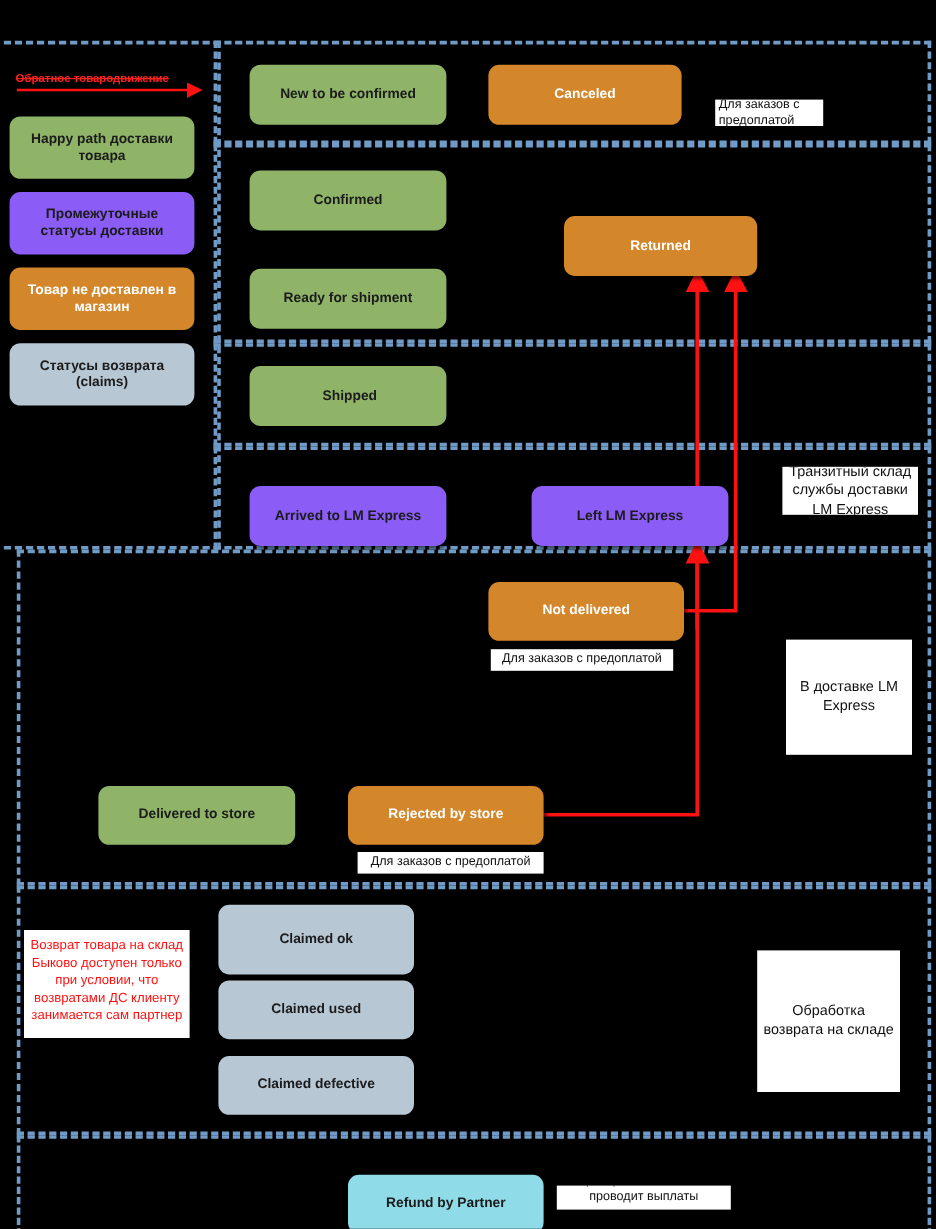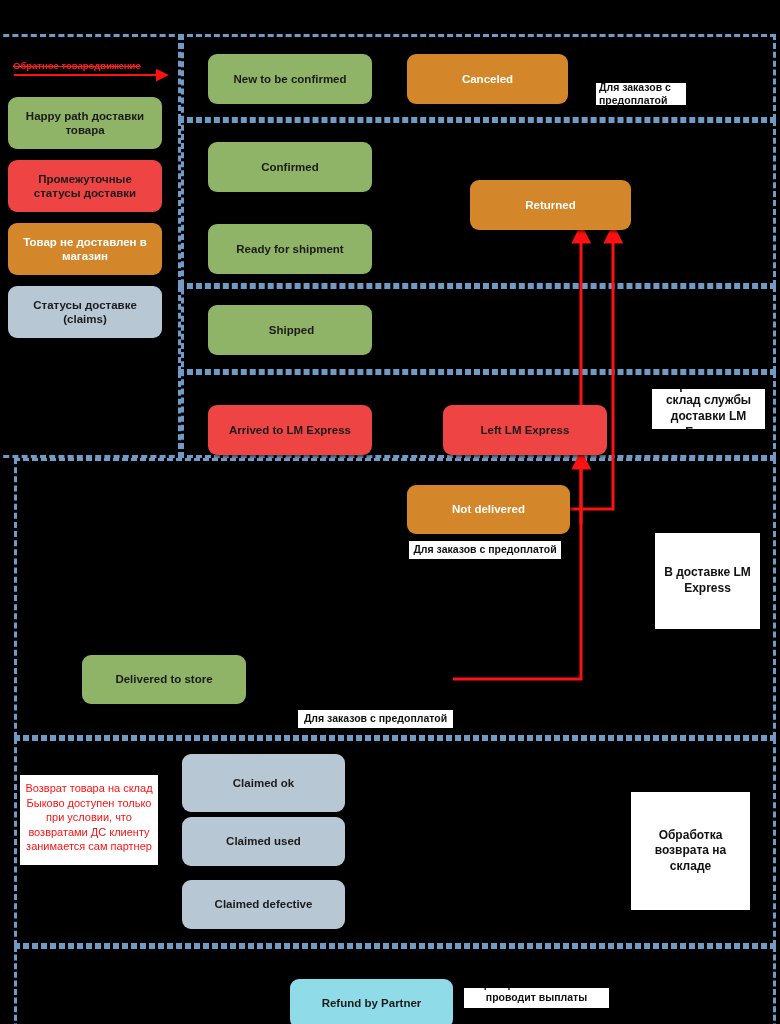--- a/index.html
+++ b/index.html
@@ -51,7 +51,7 @@
     background: #ffffff;
     color: #111111;
     font-size: 10.5px;
-    font-weight: bold;
+    font-weight: normal;
     line-height: 1.28;
     text-align: center;
     display: flex;

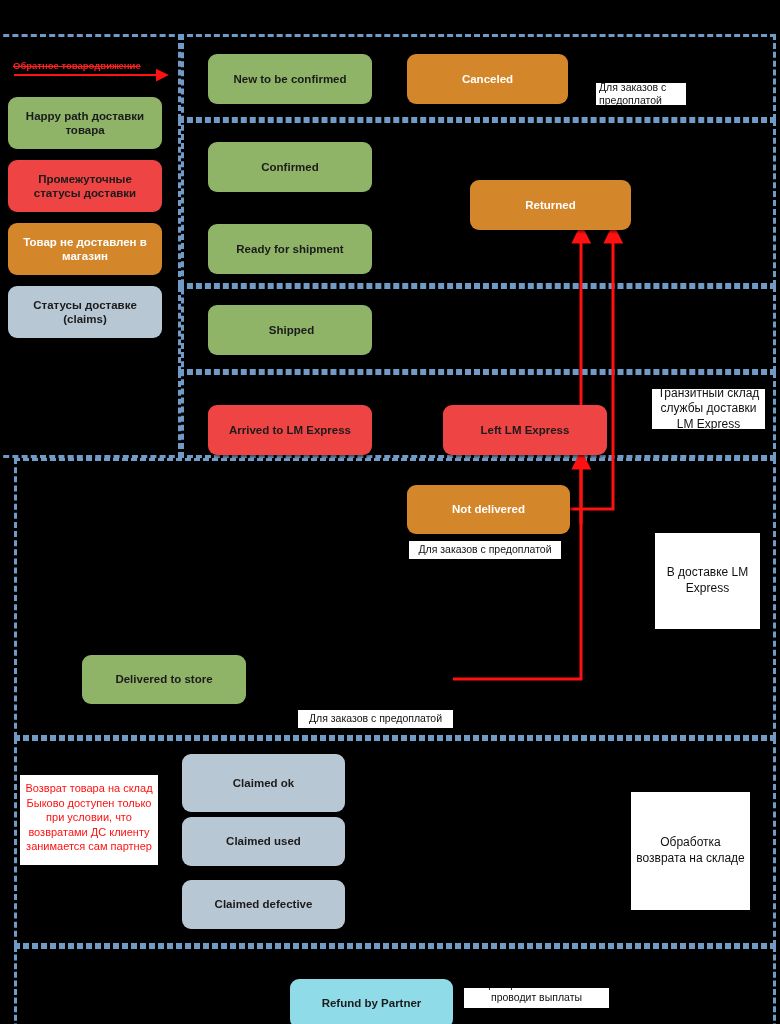--- a/index.html
+++ b/index.html
@@ -41,7 +41,7 @@
   }
   .n-green  { background: #8fb468; color: #1b1b1b; }
   .n-orange { background: #d4862a; color: #ffffff; }
-  .n-yellow { background: #ef4444; color: #1b1b1b; }
+  .n-yellow { background: #8b5cf6; color: #1b1b1b; }
   .n-gray   { background: #b8c7d4; color: #1b1b1b; }
   .n-cyan   { background: #8fdce8; color: #1b1b1b; }
 

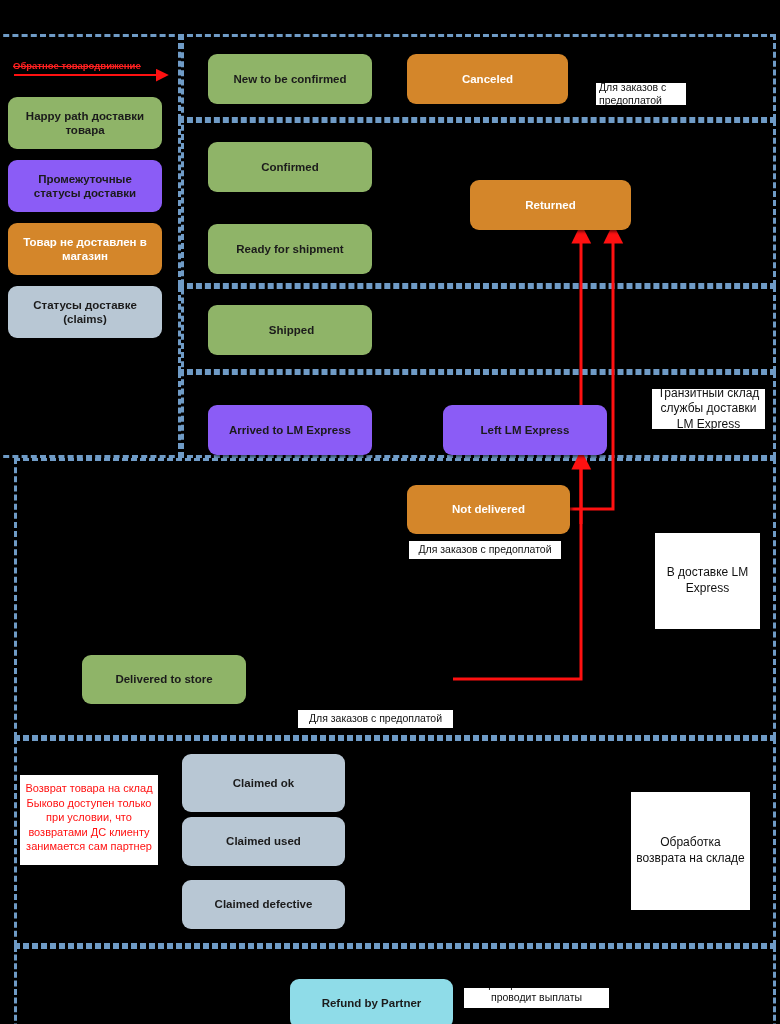--- a/index.html
+++ b/index.html
@@ -118,7 +118,7 @@
     <span>Товар не доставлен в магазин</span>
   </div>
   <div class="node n-gray" style="left:8px; top:262px; width:154px; height:52px;">
-    <span>Статусы доставке (claims)</span>
+    <span>Статусы возврата (claims)</span>
   </div>
 
   <svg class="overlay" viewBox="0 0 780 1024">

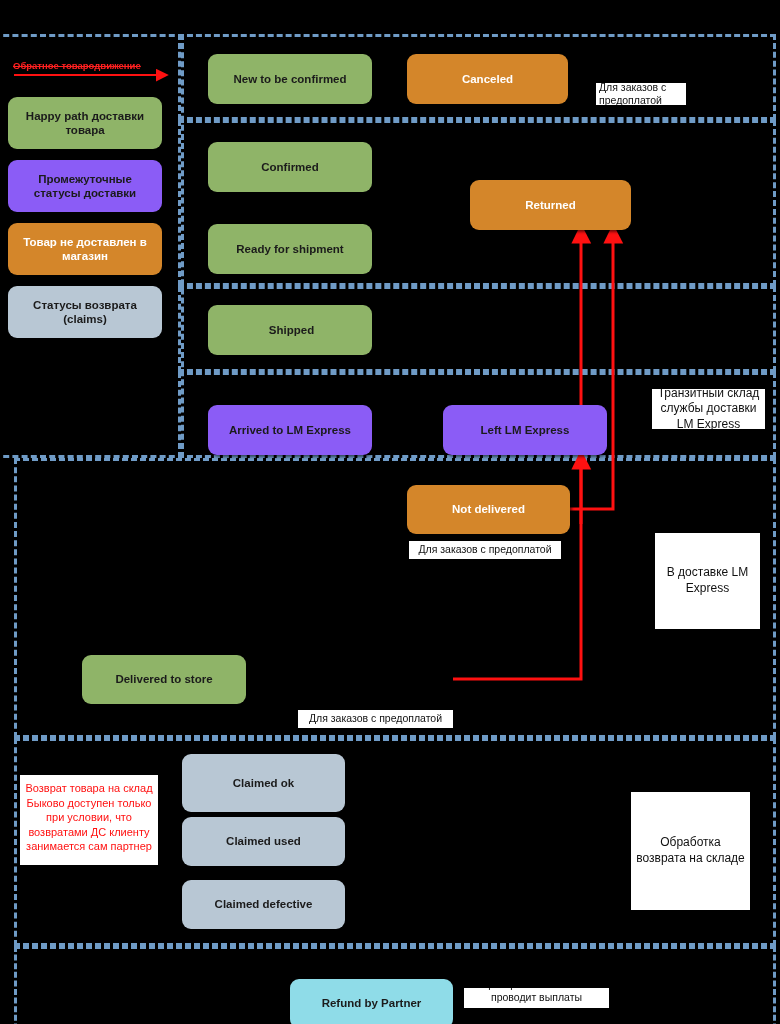--- a/index.html
+++ b/index.html
@@ -172,6 +172,9 @@
   <div class="node n-green" style="left:82px; top:631px; width:164px; height:49px;">
     <span>Delivered to store</span>
   </div>
+  <div class="node n-orange" style="left:290px; top:631px; width:163px; height:49px;">
+    <span>Rejected by store</span>
+  </div>
 
   <div class="node n-gray" style="left:182px; top:730px; width:163px; height:58px;justify-content:center;">
     <span>Claimed ok</span>

